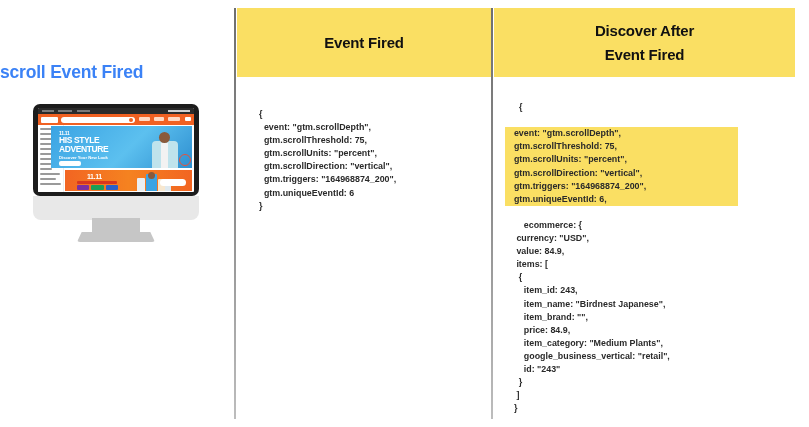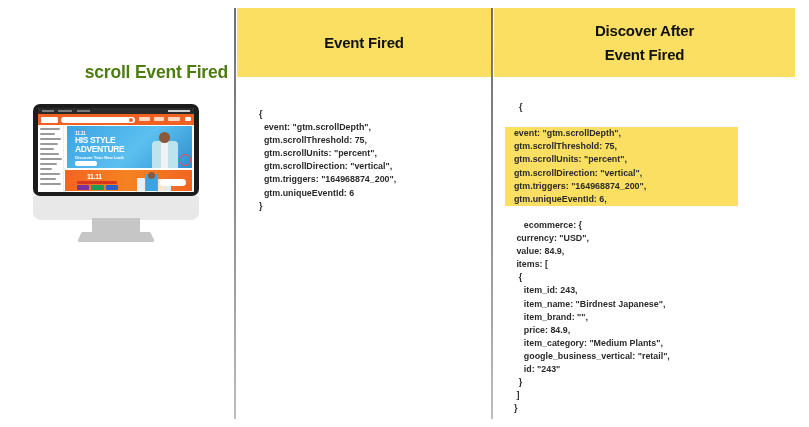--- a/index.html
+++ b/index.html
@@ -21,8 +21,8 @@
   #left-panel { position: absolute; left: 0; top: 0; width: 234px; height: 427px; }
   #left-title {
     position: absolute; left: 0; top: 62px; width: 228px;
-    text-align: right; font-size: 17.5px; font-weight: 700;
-    color: #4d7c0f; letter-spacing: -0.2px;
+    text-align: left; font-size: 17.5px; font-weight: 700;
+    color: #3b82f6; letter-spacing: -0.2px;
   }
 
   

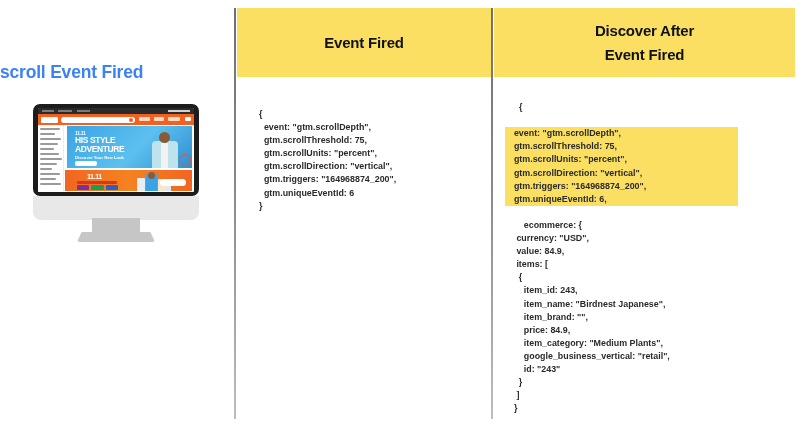--- a/index.html
+++ b/index.html
@@ -55,7 +55,7 @@
   .ws-side { position:absolute; left:0; top:17px; width:26px; bottom:0; background:#fff;
              border-right:1px solid #eee; }
   .ws-side span { position:absolute; left:2px; height:2px; background:#9a9a9a; border-radius:1px; }
-  .ws-hero { position:absolute; left:29px; top:18px; right:2px; height:42px;
+  .ws-hero { position:absolute; left:13px; top:18px; right:2px; height:42px;
              background: linear-gradient(135deg,#3aa3e3 0%,#5cc0ef 55%,#2e8fd0 100%);
              overflow:hidden; }
   .ws-hero-badge { position:absolute; left:8px; top:4px; font-size:5px; font-weight:700;

